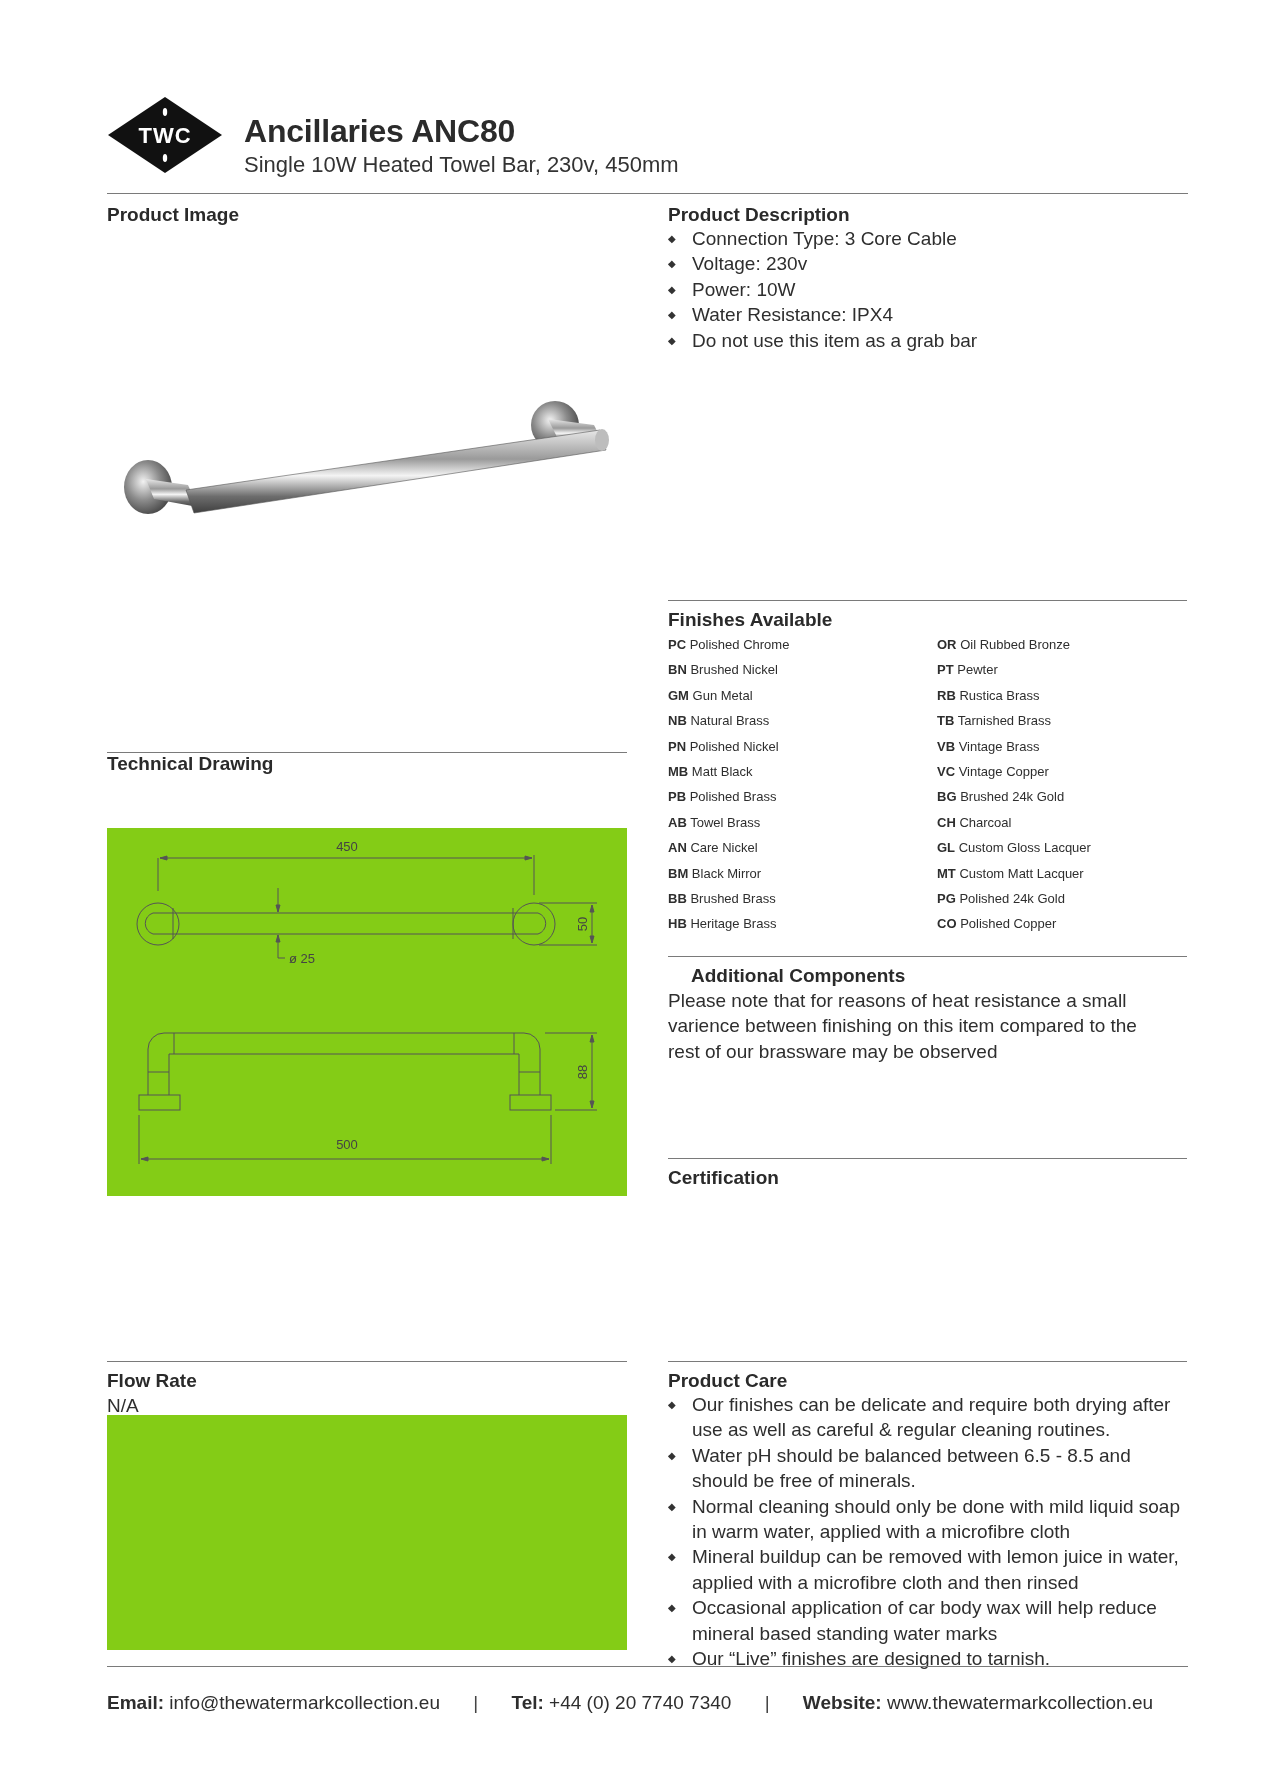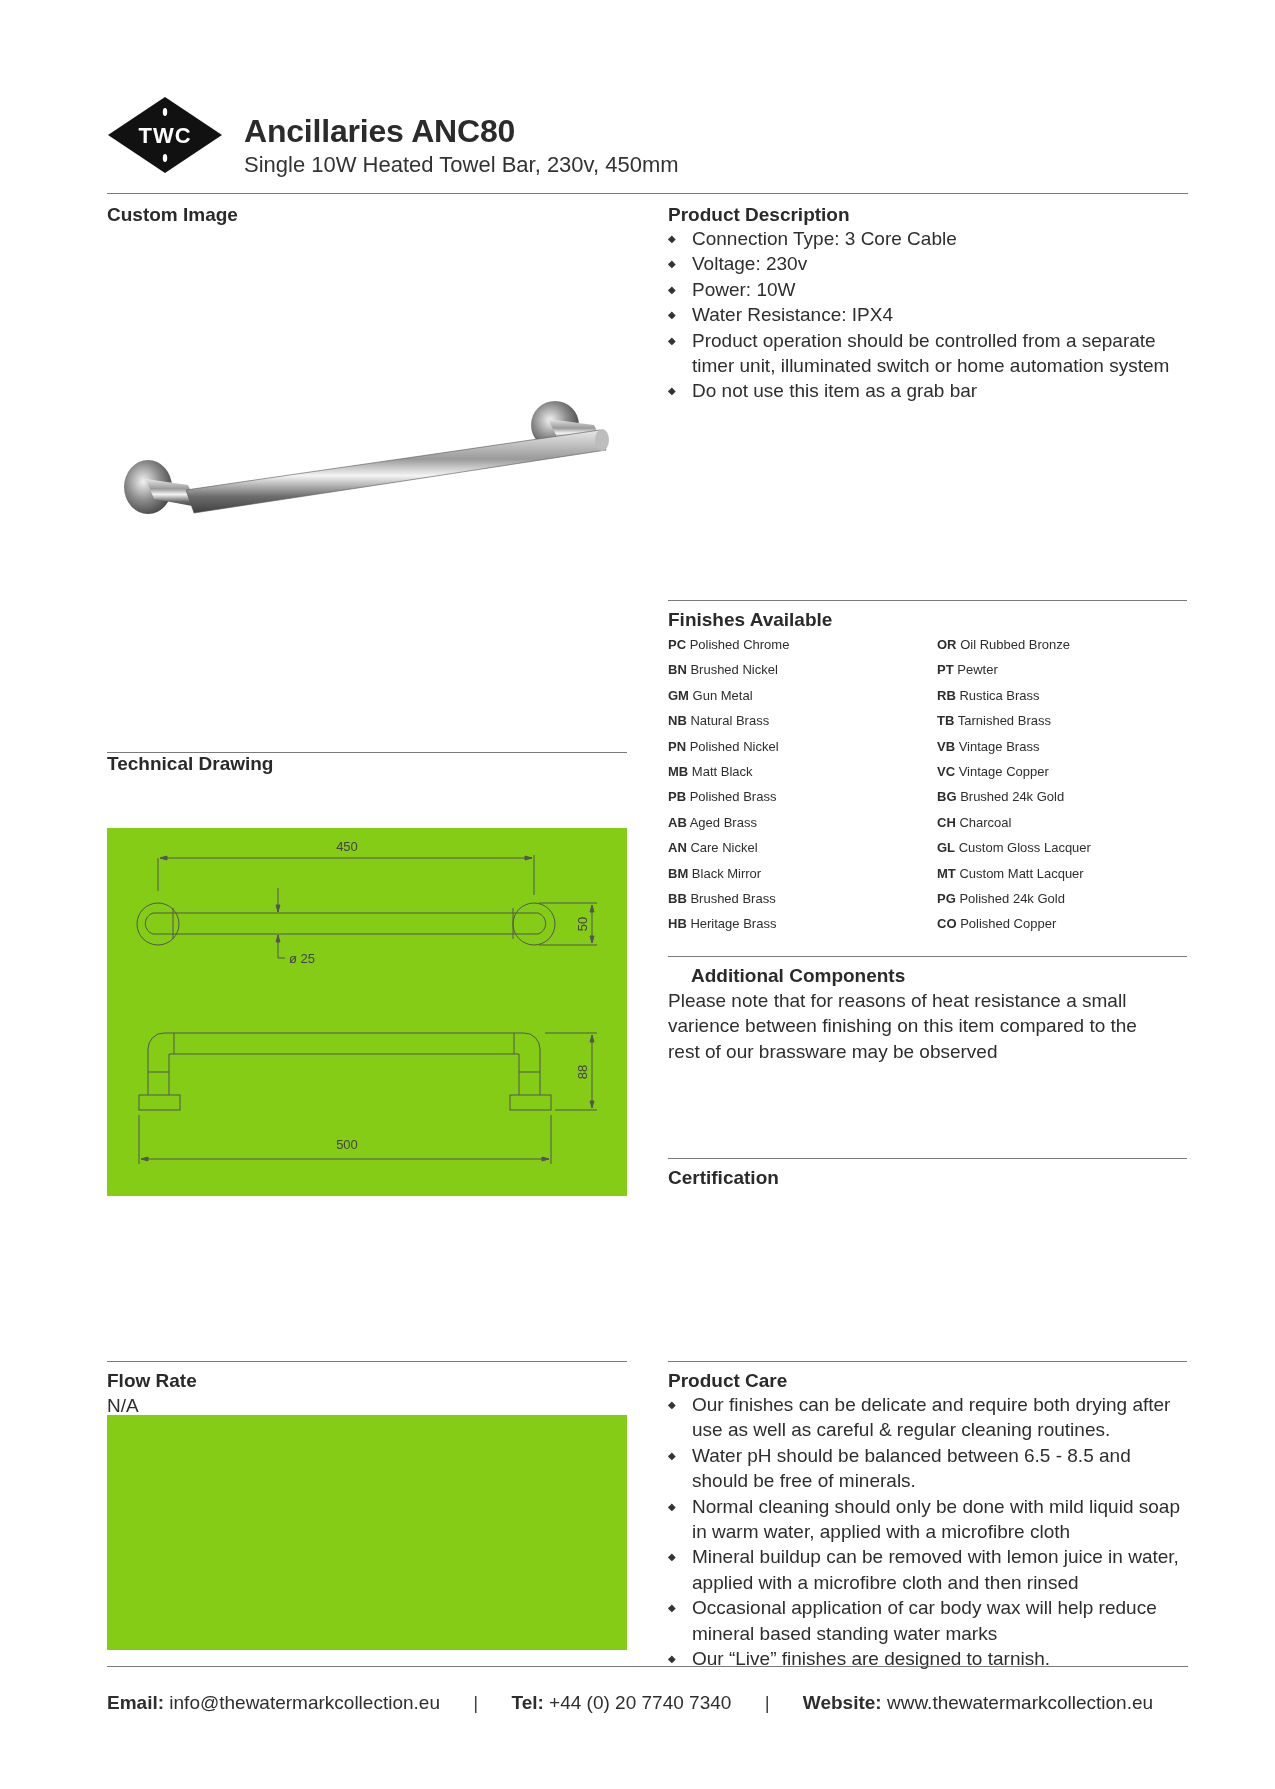--- a/index.html
+++ b/index.html
@@ -45,7 +45,7 @@
 
 <div class="hr" style="left:107px; top:193px; width:1081px;"></div>
 
-<div class="sec-title" style="left:107px; top:204px;">Custom Image</div>
+<div class="sec-title" style="left:107px; top:204px;">Product Image</div>
 
 <div class="abs" style="left:118px; top:395px; width:500px; height:135px;">
   <svg width="500" height="135" viewBox="0 0 500 135">

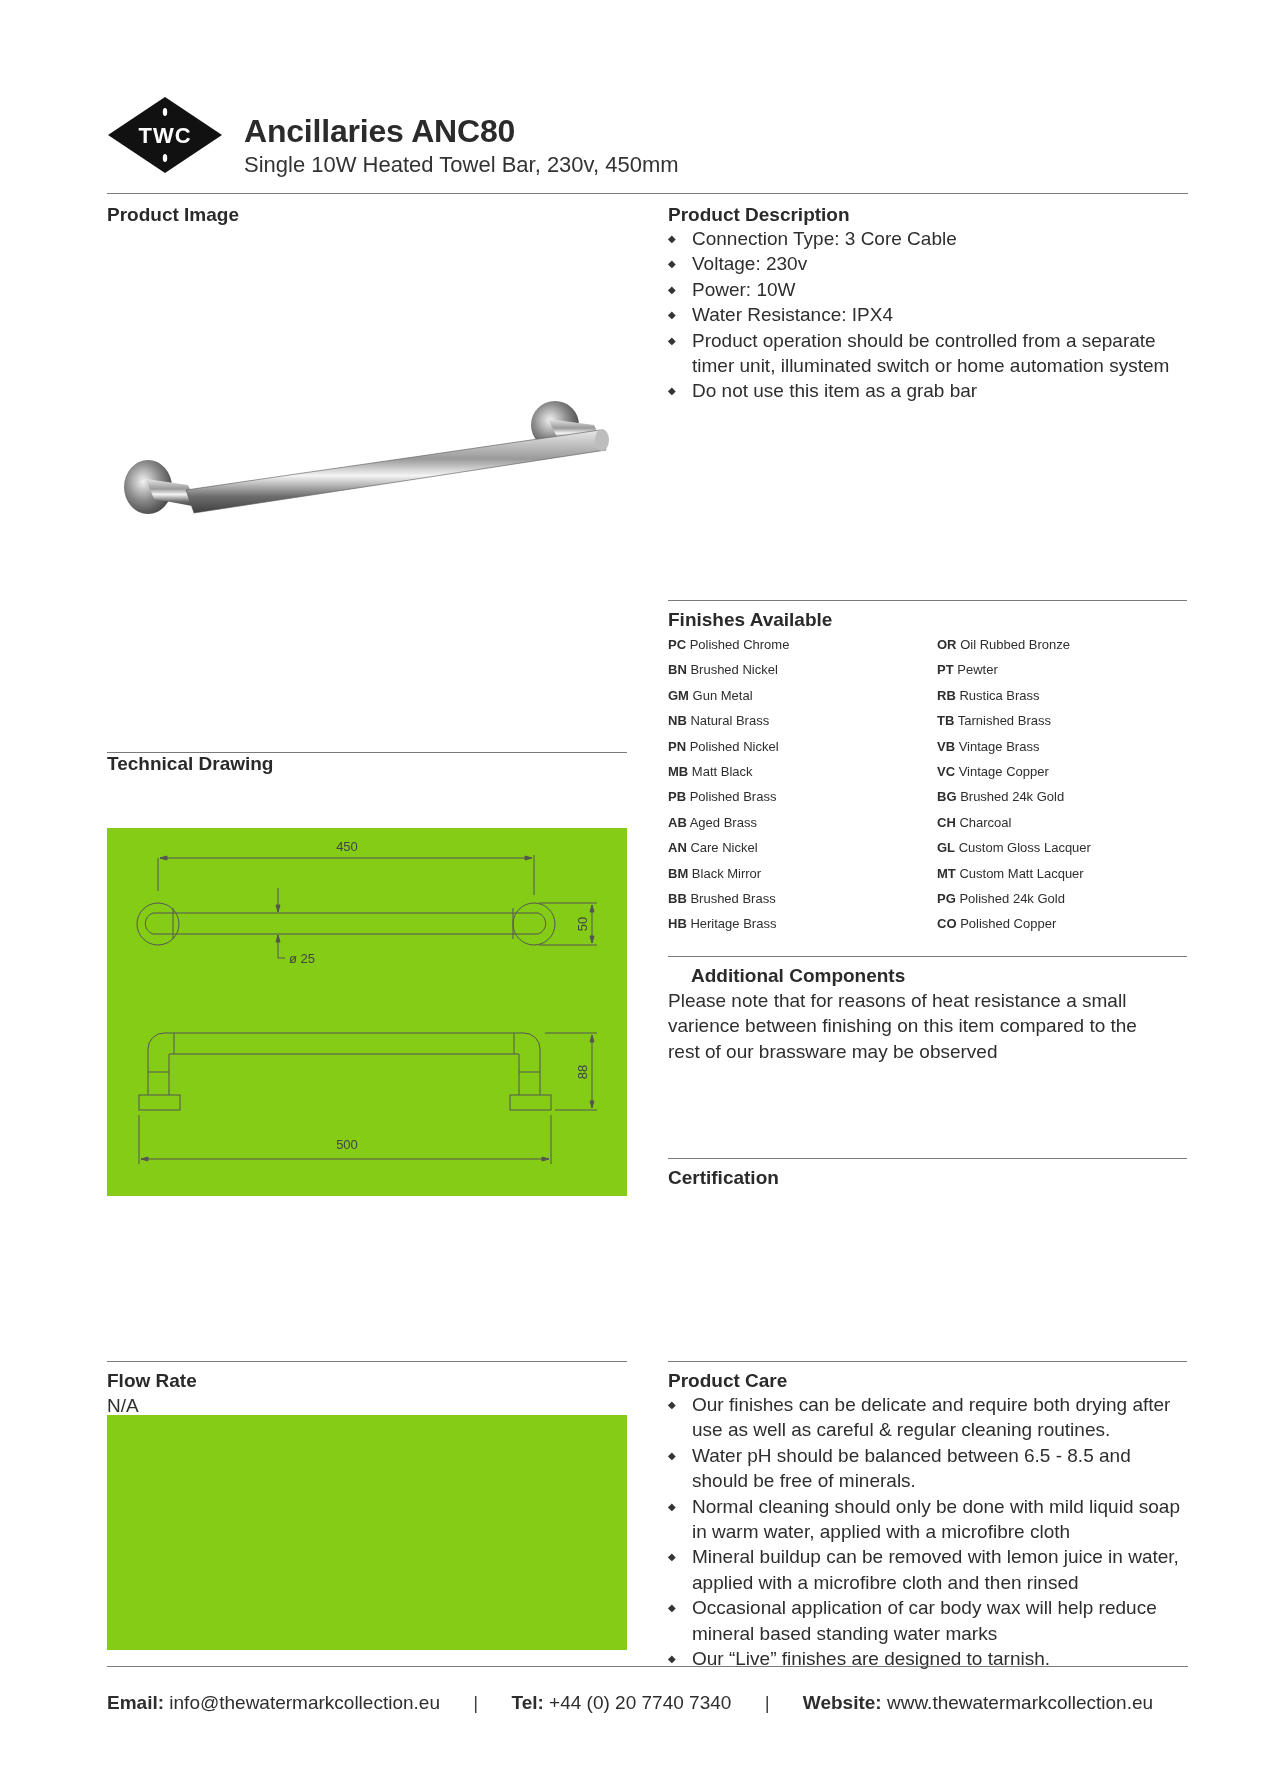--- a/index.html
+++ b/index.html
@@ -156,7 +156,6 @@
   <li>Voltage: 230v</li>
   <li>Power: 10W</li>
   <li>Water Resistance: IPX4</li>
-  <li>Product operation should be controlled from a separate timer unit, illuminated switch or home automation system</li>
   <li>Do not use this item as a grab bar</li>
 </ul>
 

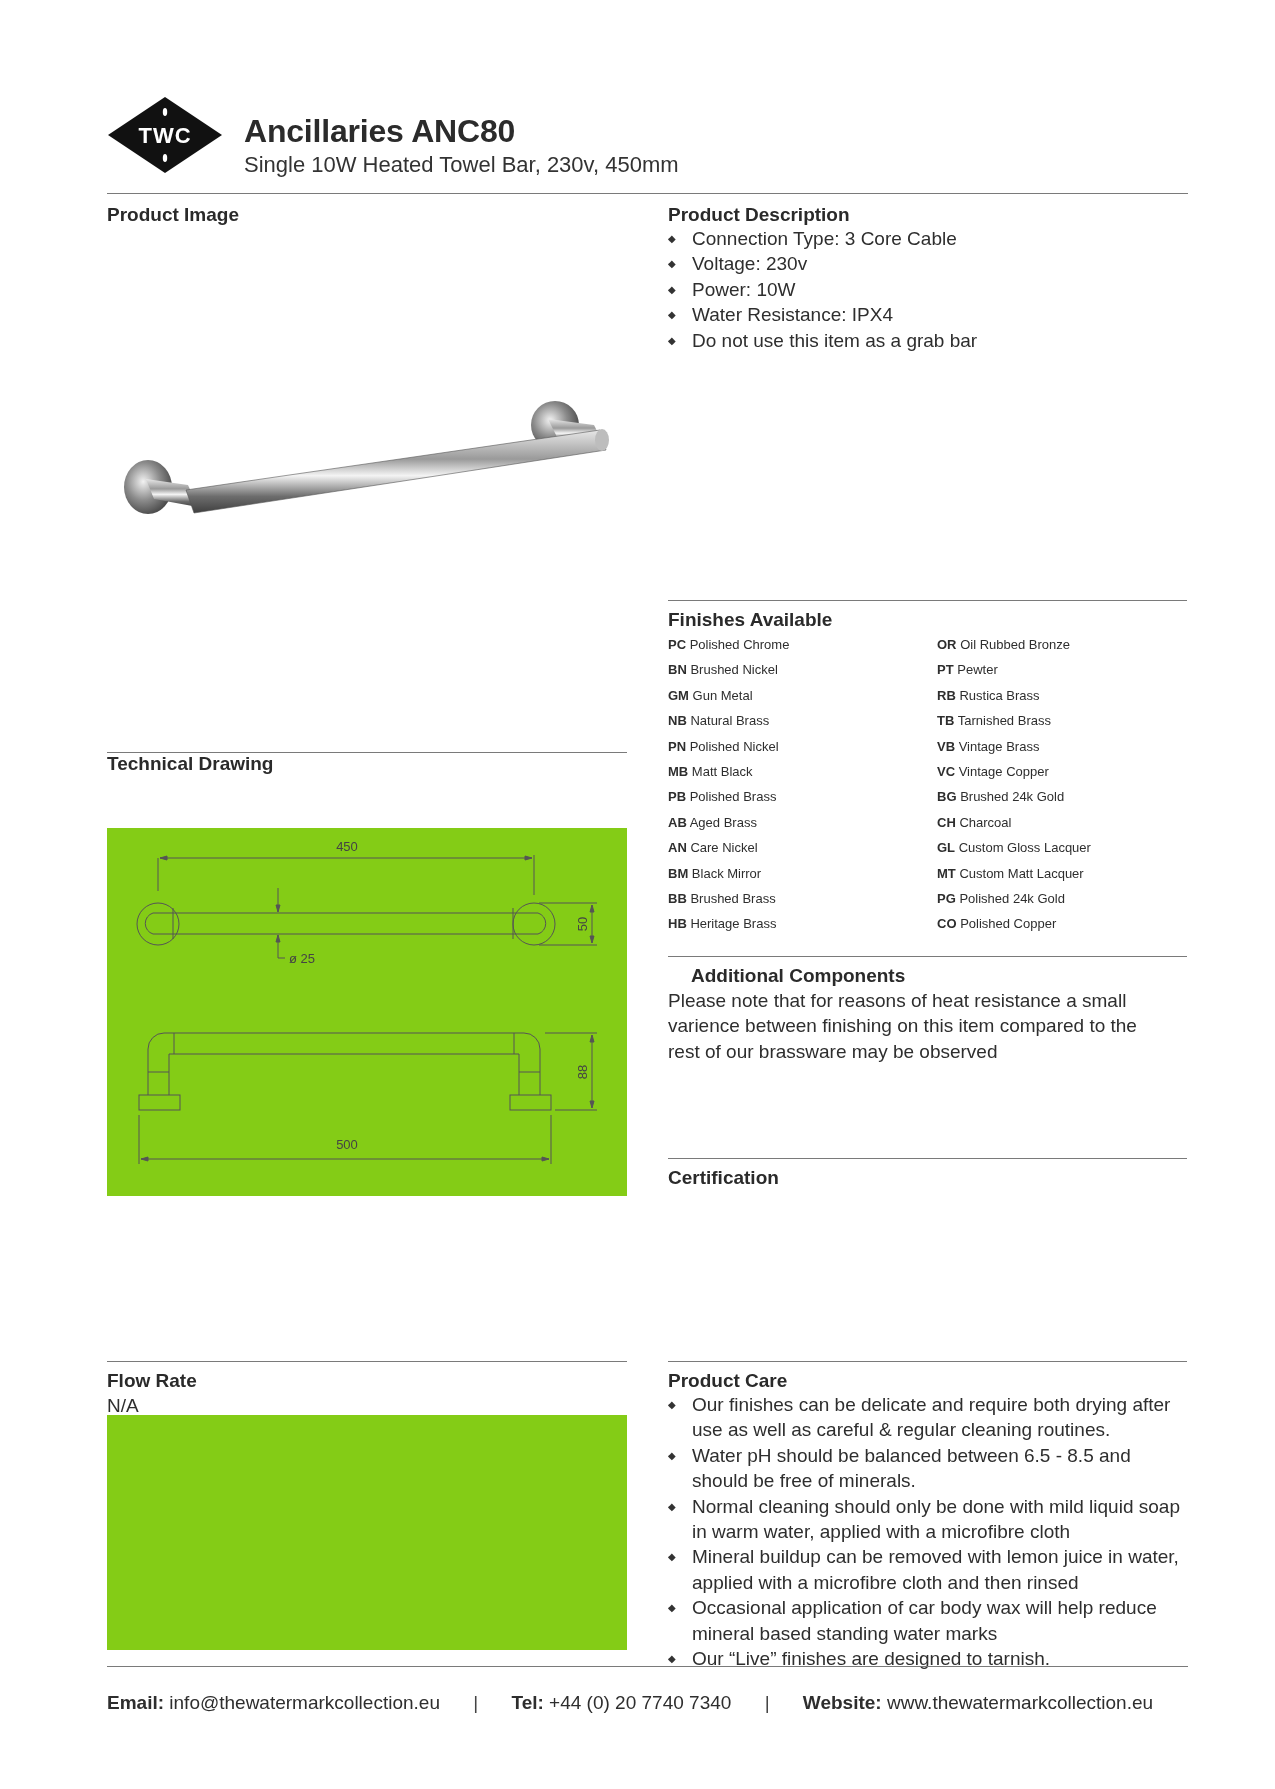--- a/index.html
+++ b/index.html
@@ -170,7 +170,7 @@
   <div><span class="code">PN</span> <span>Polished Nickel</span></div>
   <div><span class="code">MB</span> <span>Matt Black</span></div>
   <div><span class="code">PB</span> <span>Polished Brass</span></div>
-  <div><span class="code">AB</span> <span>Aged Brass</span></div>
+  <div><span class="code">AB</span> <span>Towel Brass</span></div>
   <div><span class="code">AN</span> <span>Care Nickel</span></div>
   <div><span class="code">BM</span> <span>Black Mirror</span></div>
   <div><span class="code">BB</span> <span>Brushed Brass</span></div>

